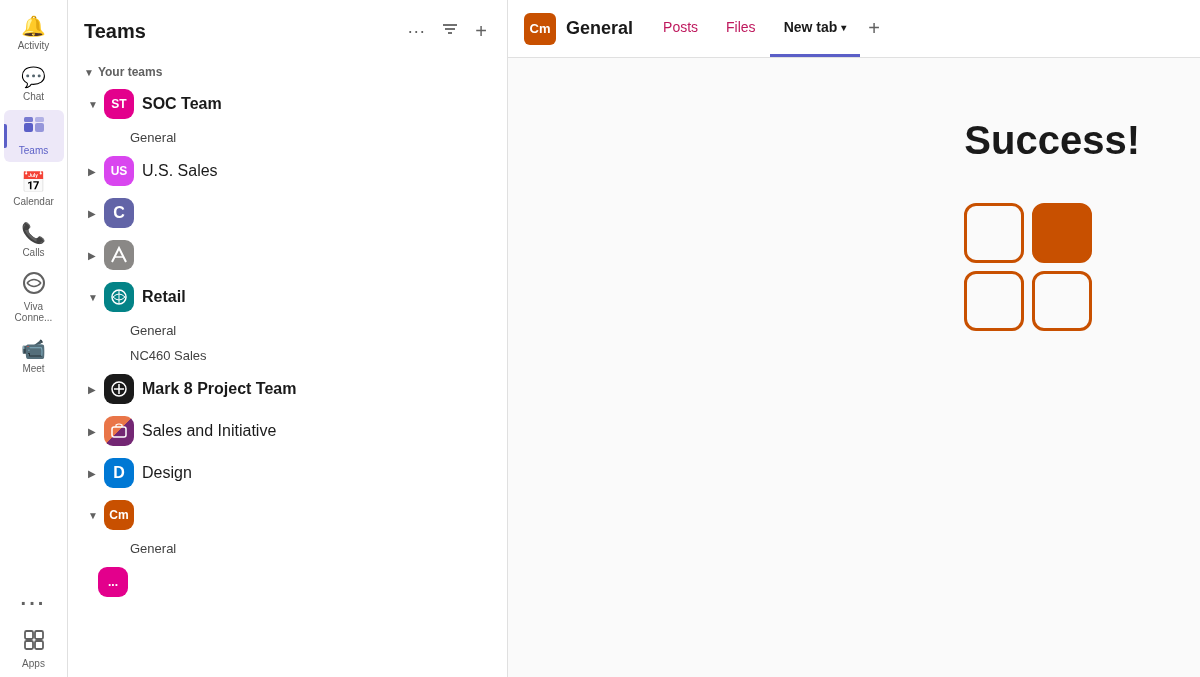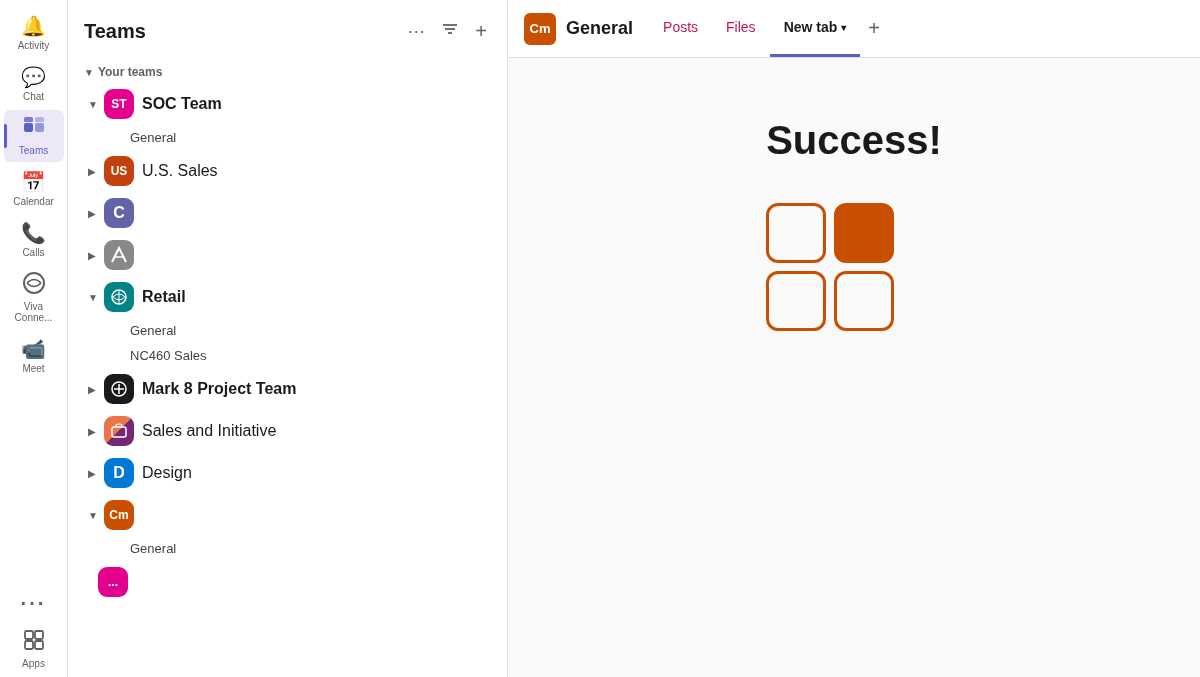--- a/index.html
+++ b/index.html
@@ -229,7 +229,7 @@
       background: #fafafa;
       display: flex;
       align-items: flex-start;
-      justify-content: center;
+      justify-content: flex-end;
       padding: 60px 60px;
     }
     .success-container {

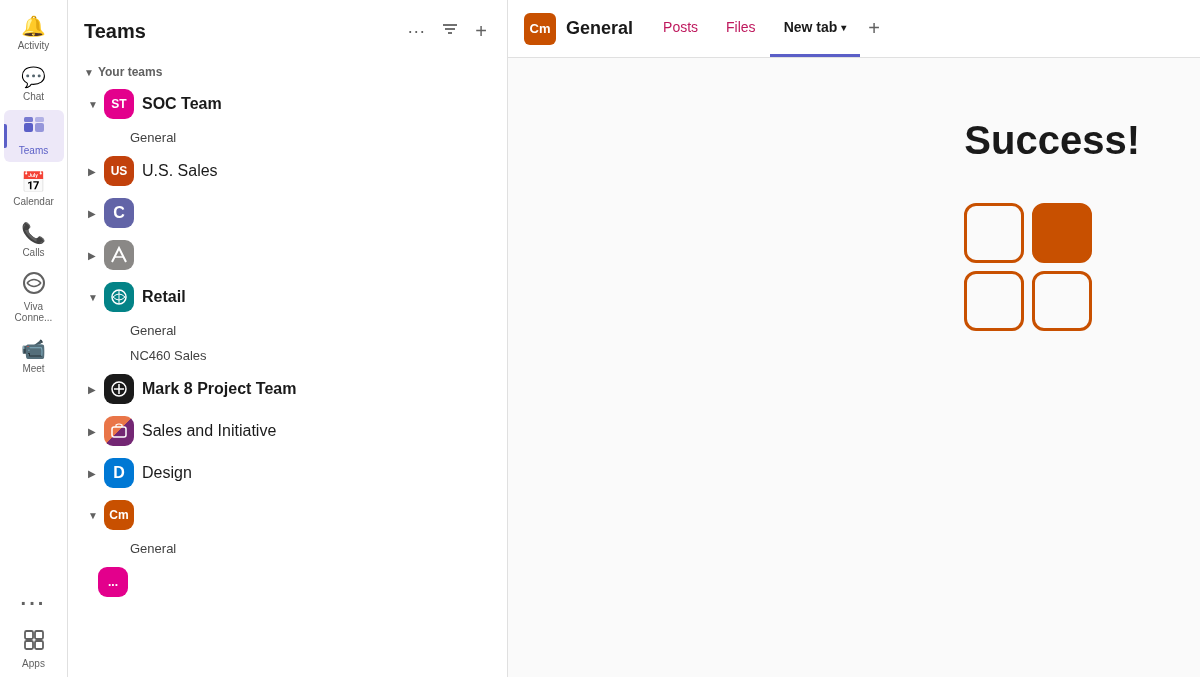--- a/index.html
+++ b/index.html
@@ -369,7 +369,7 @@
 
     <div class="team-item">
       <span class="team-chevron">▶</span>
-      <div class="team-avatar" style="background:#c2410c;">US</div>
+      <div class="team-avatar" style="background:#d946ef;">US</div>
       <span class="team-name">U.S. Sales</span>
       <button class="team-more">···</button>
     </div>

